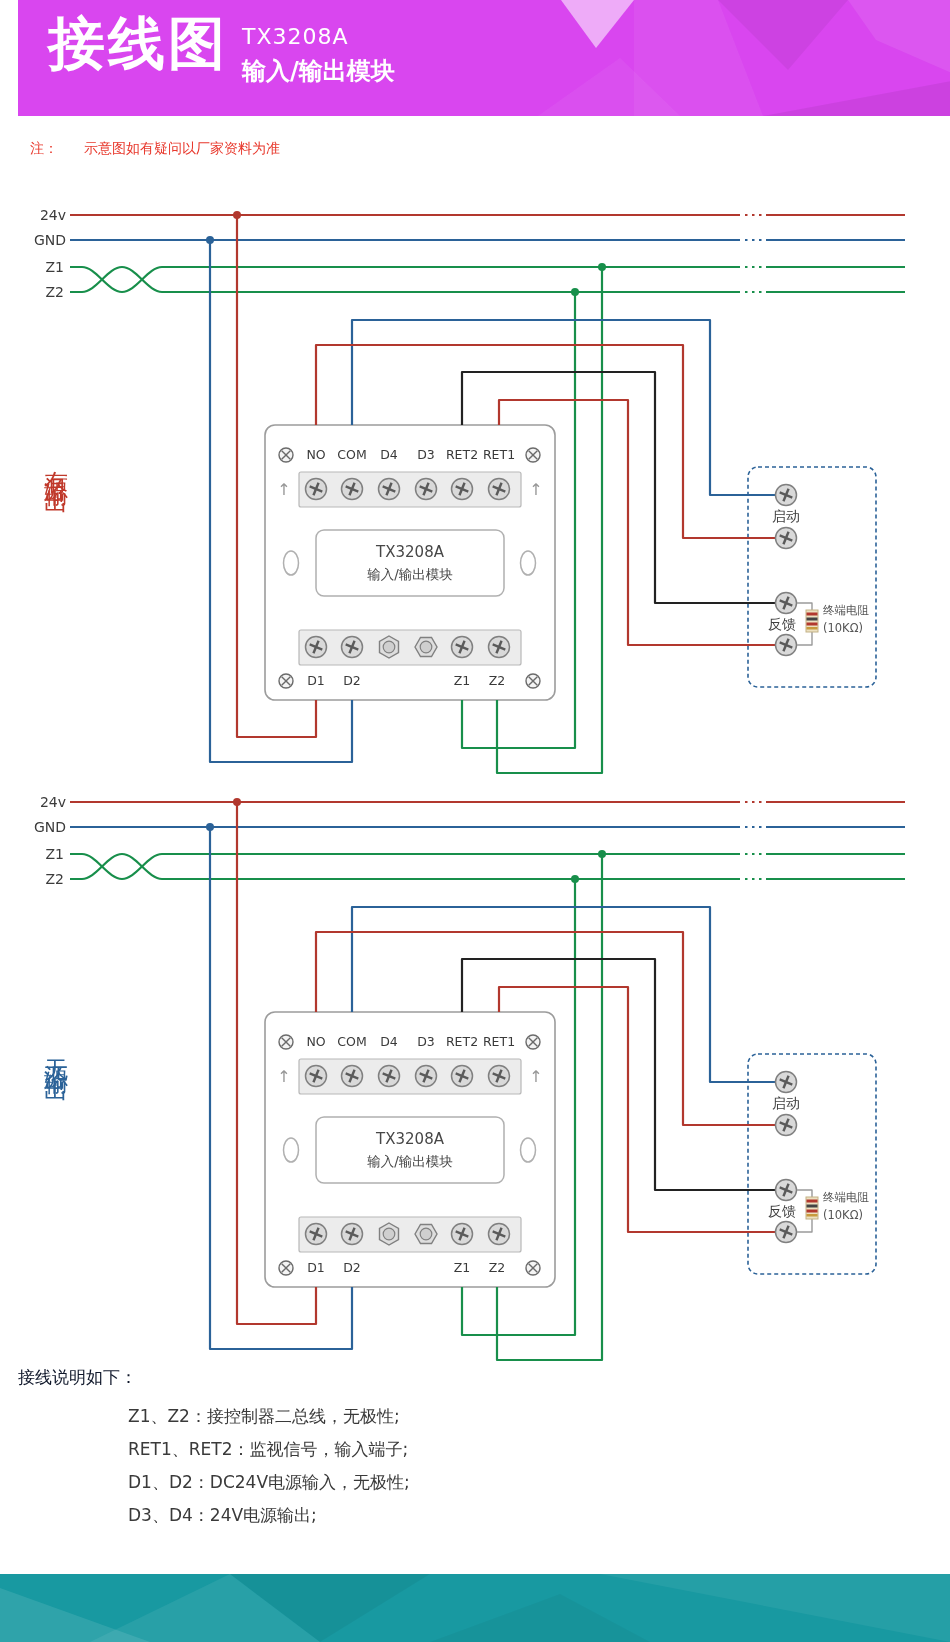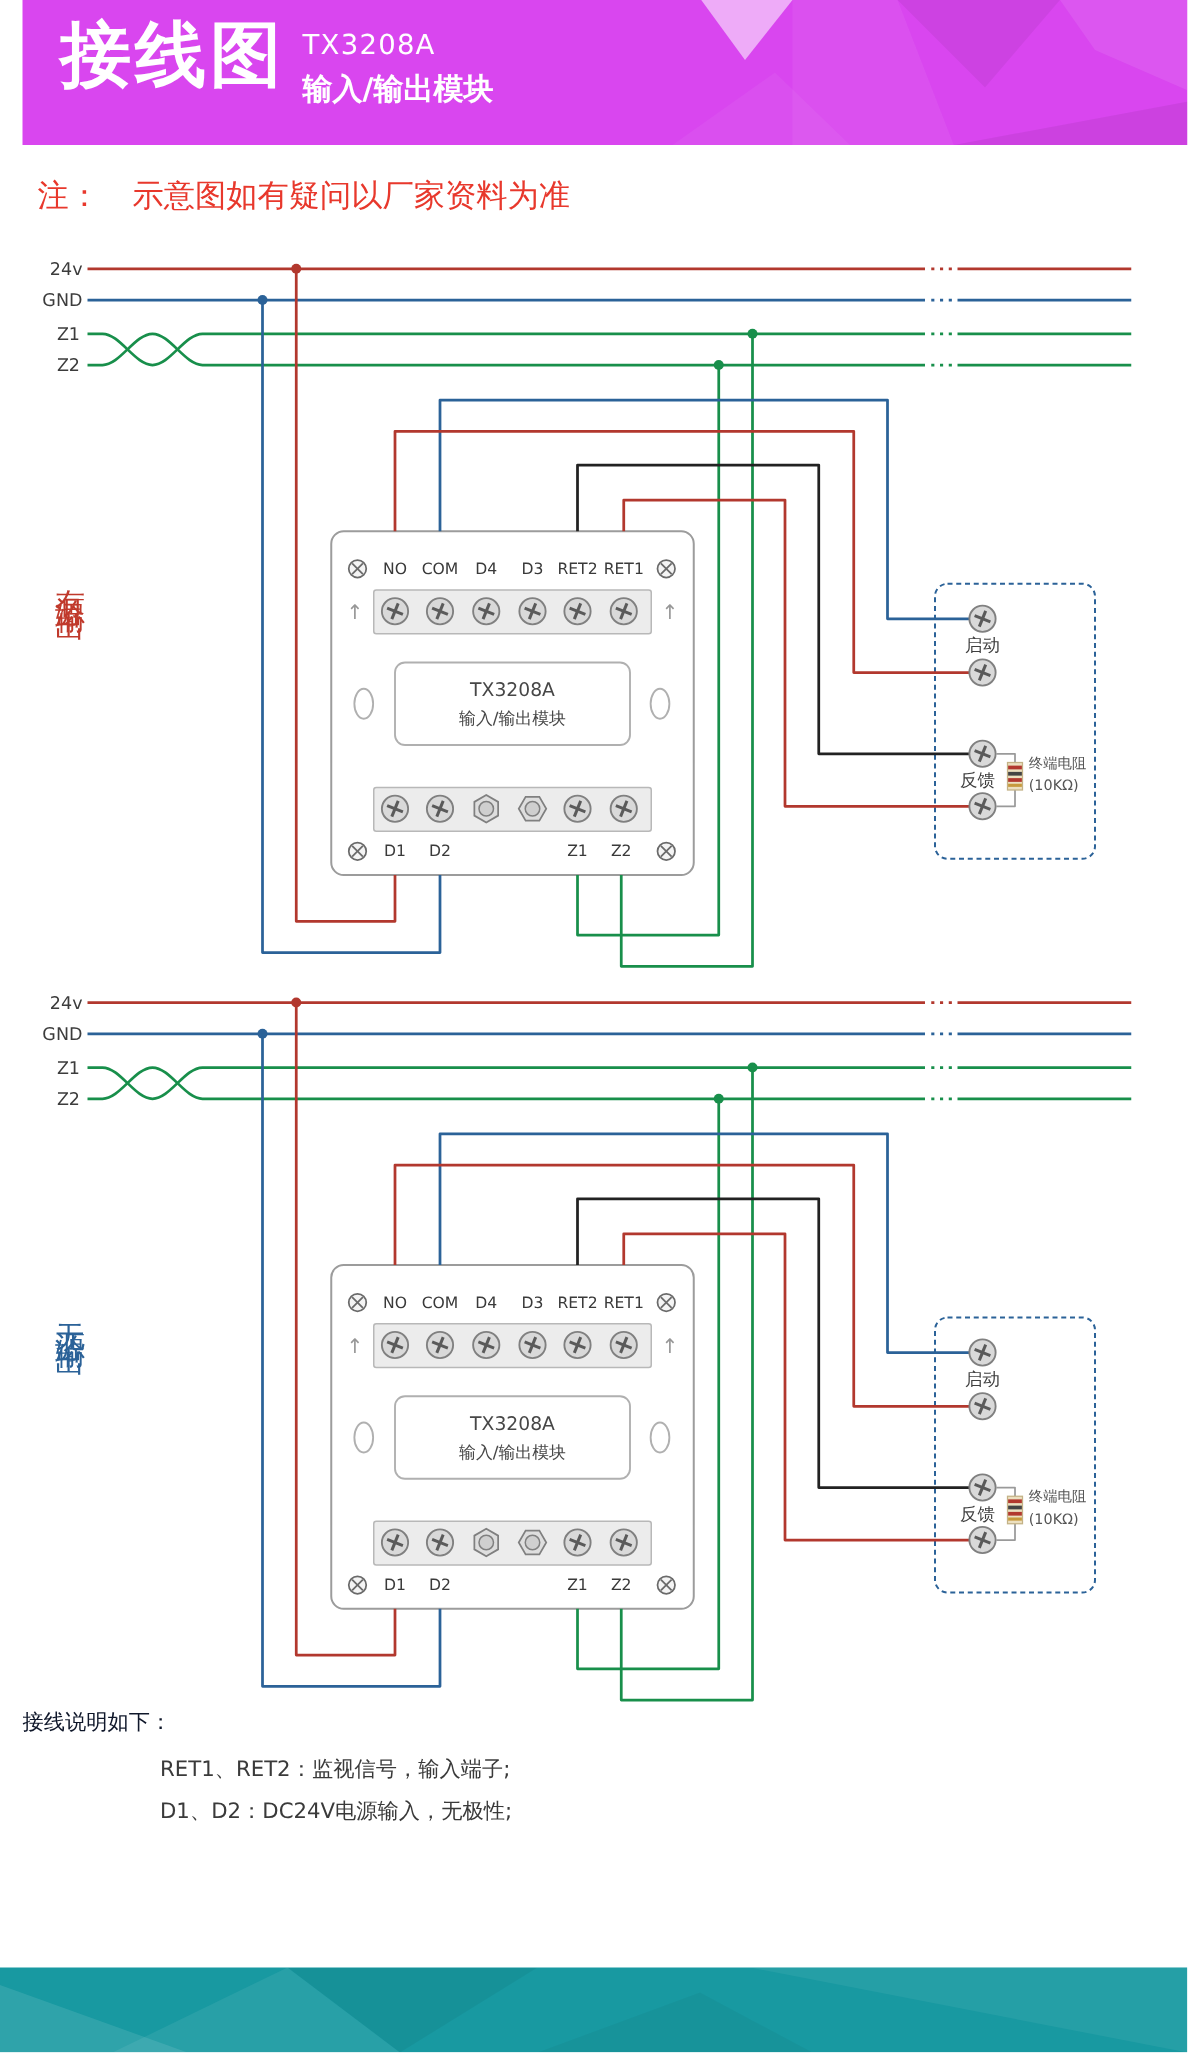--- a/index.html
+++ b/index.html
@@ -16,7 +16,7 @@
   .model-sub{font-size:24px;font-weight:bold;margin-top:6px}
 
   
-  .note1{position:absolute;left:30px;top:140px;font-size:25px;color:#e8382c}
+  .note1{position:absolute;left:30px;top:140px;font-size:14px;color:#e8382c}
   .note1 .prefix{margin-right:26px}
   .note2{position:absolute;left:30px;top:172px;font-size:20.5px;color:#333}
 

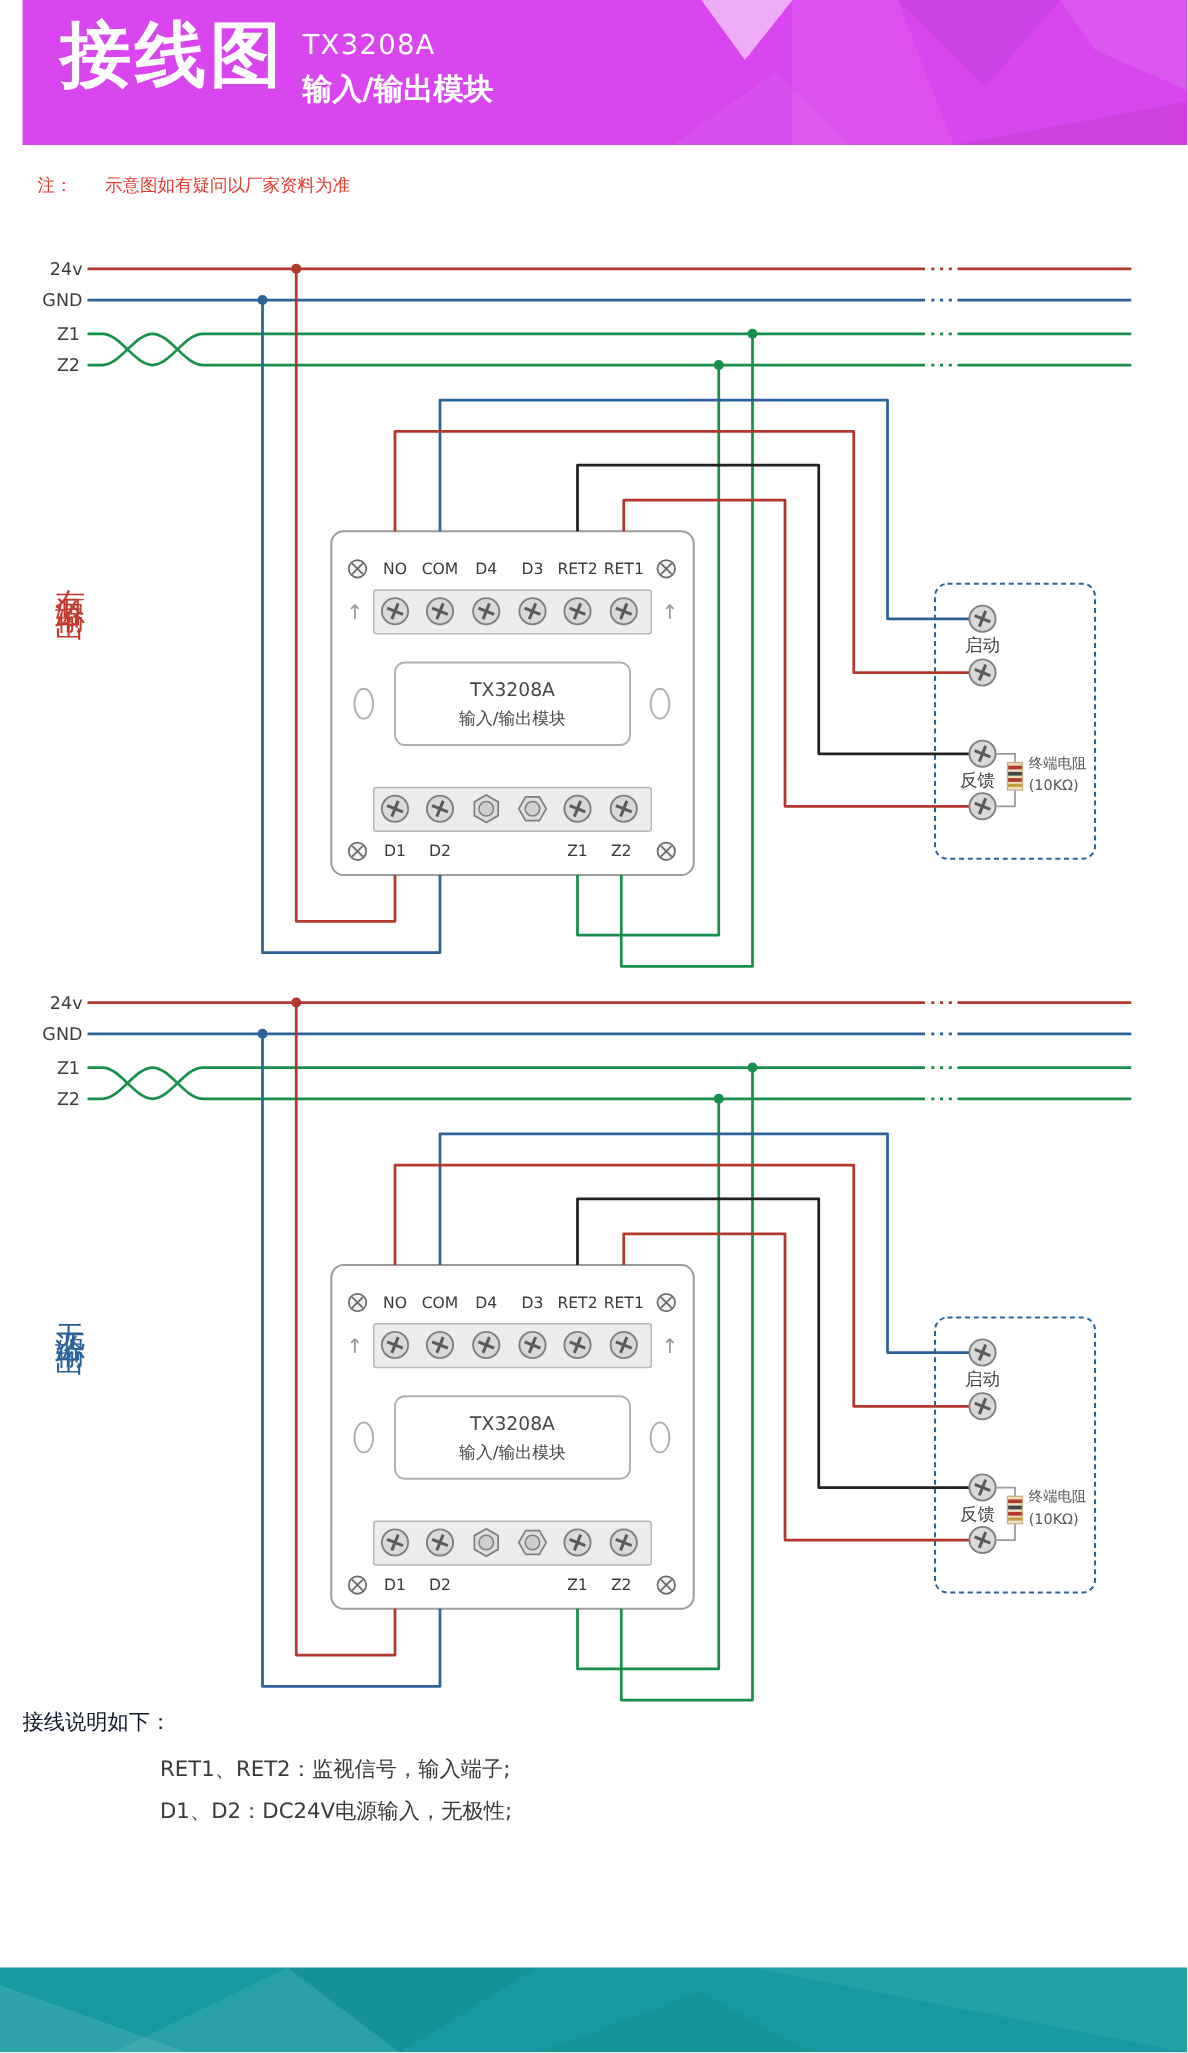--- a/index.html
+++ b/index.html
@@ -232,6 +232,7 @@
 
   <div class="legend-title">接线说明如下：</div>
   <div class="legend-items">
+    <div>Z1、Z2：接控制器二总线，无极性;</div>
     <div>RET1、RET2：监视信号，输入端子;</div>
     <div>D1、D2：DC24V电源输入，无极性;</div>
   </div>

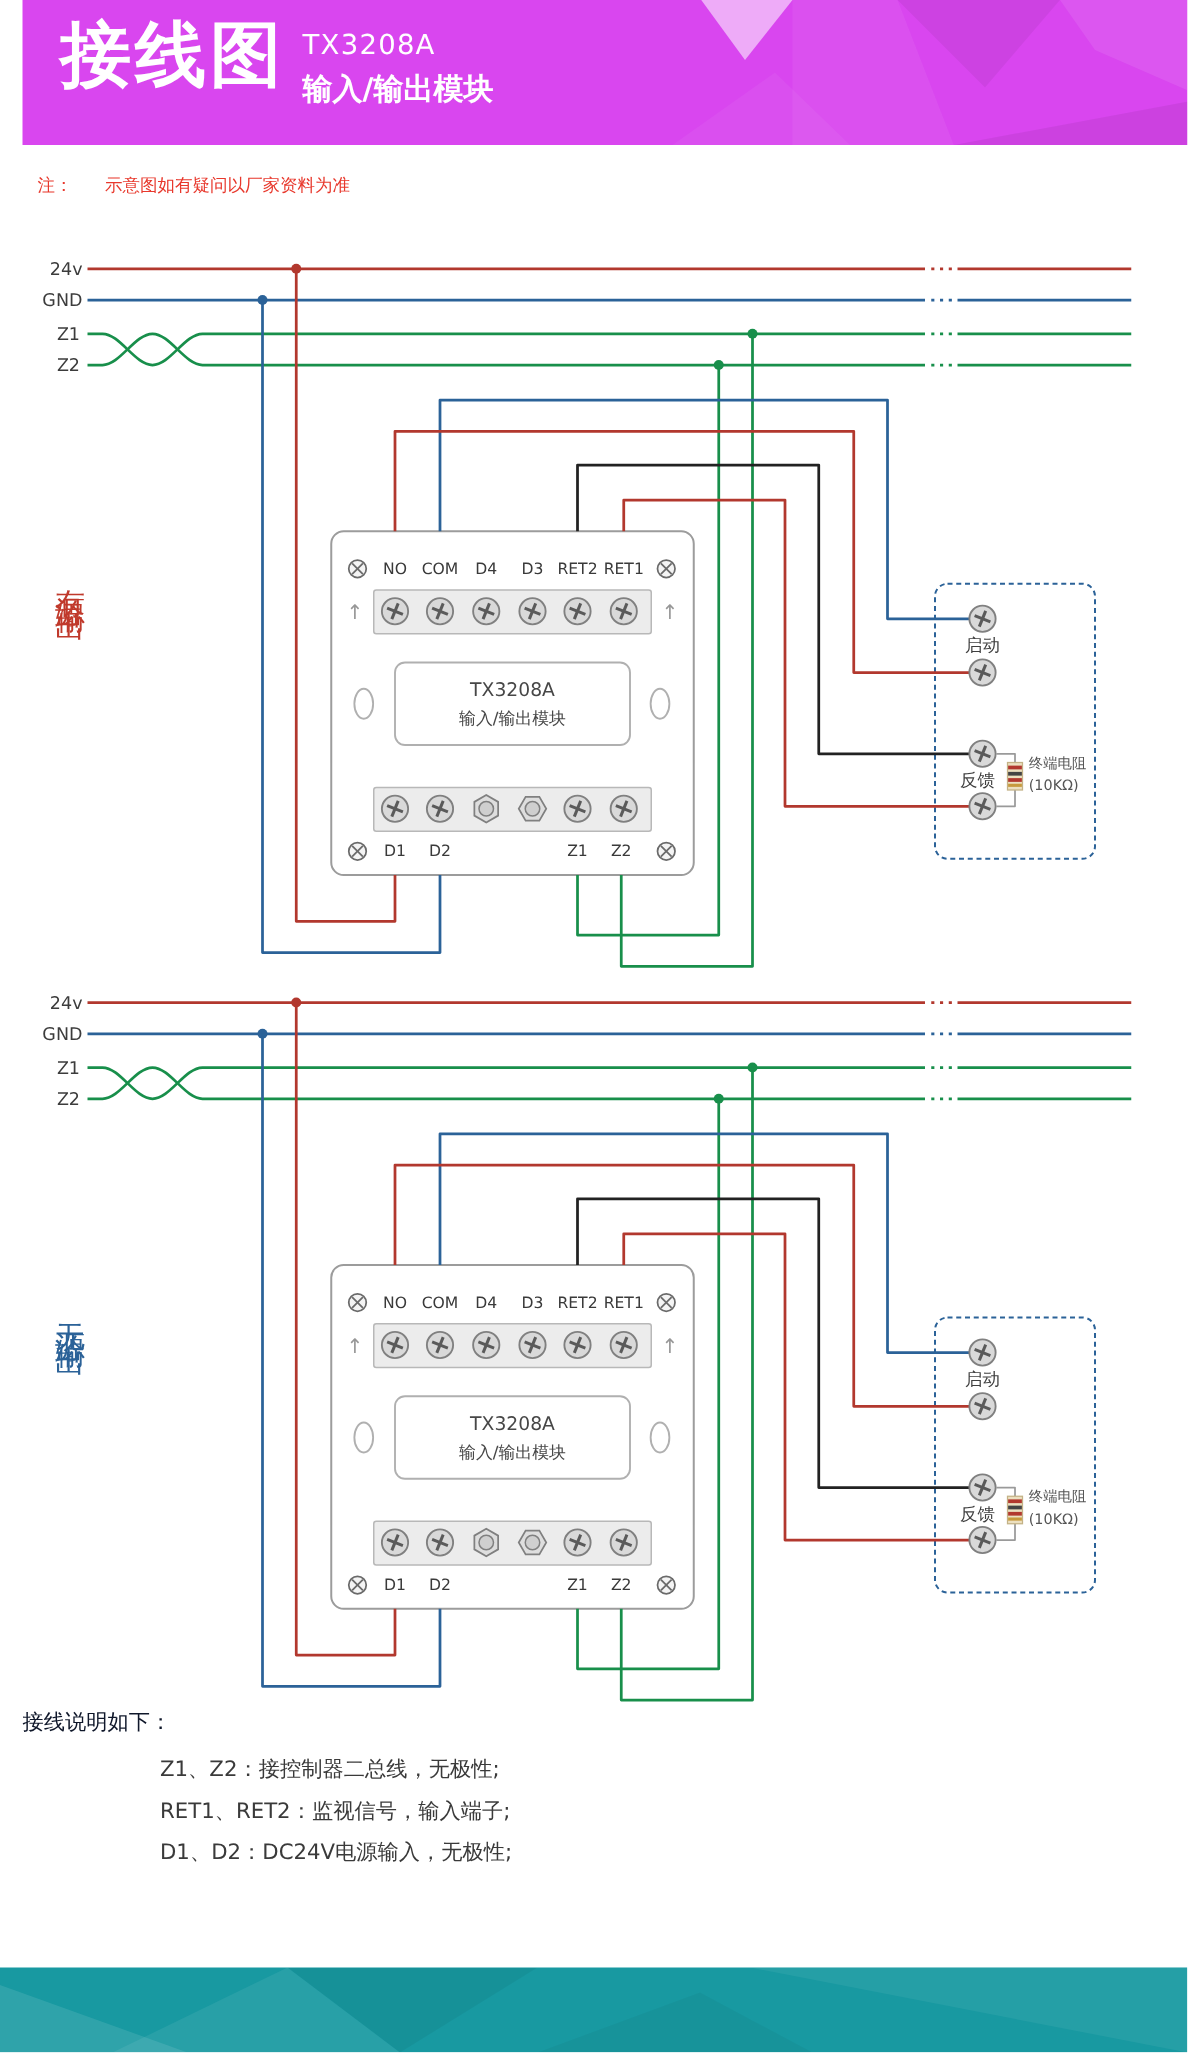--- a/index.html
+++ b/index.html
@@ -235,6 +235,7 @@
     <div>Z1、Z2：接控制器二总线，无极性;</div>
     <div>RET1、RET2：监视信号，输入端子;</div>
     <div>D1、D2：DC24V电源输入，无极性;</div>
+    <div>D3、D4：24V电源输出;</div>
   </div>
 
   <footer class="footer">

